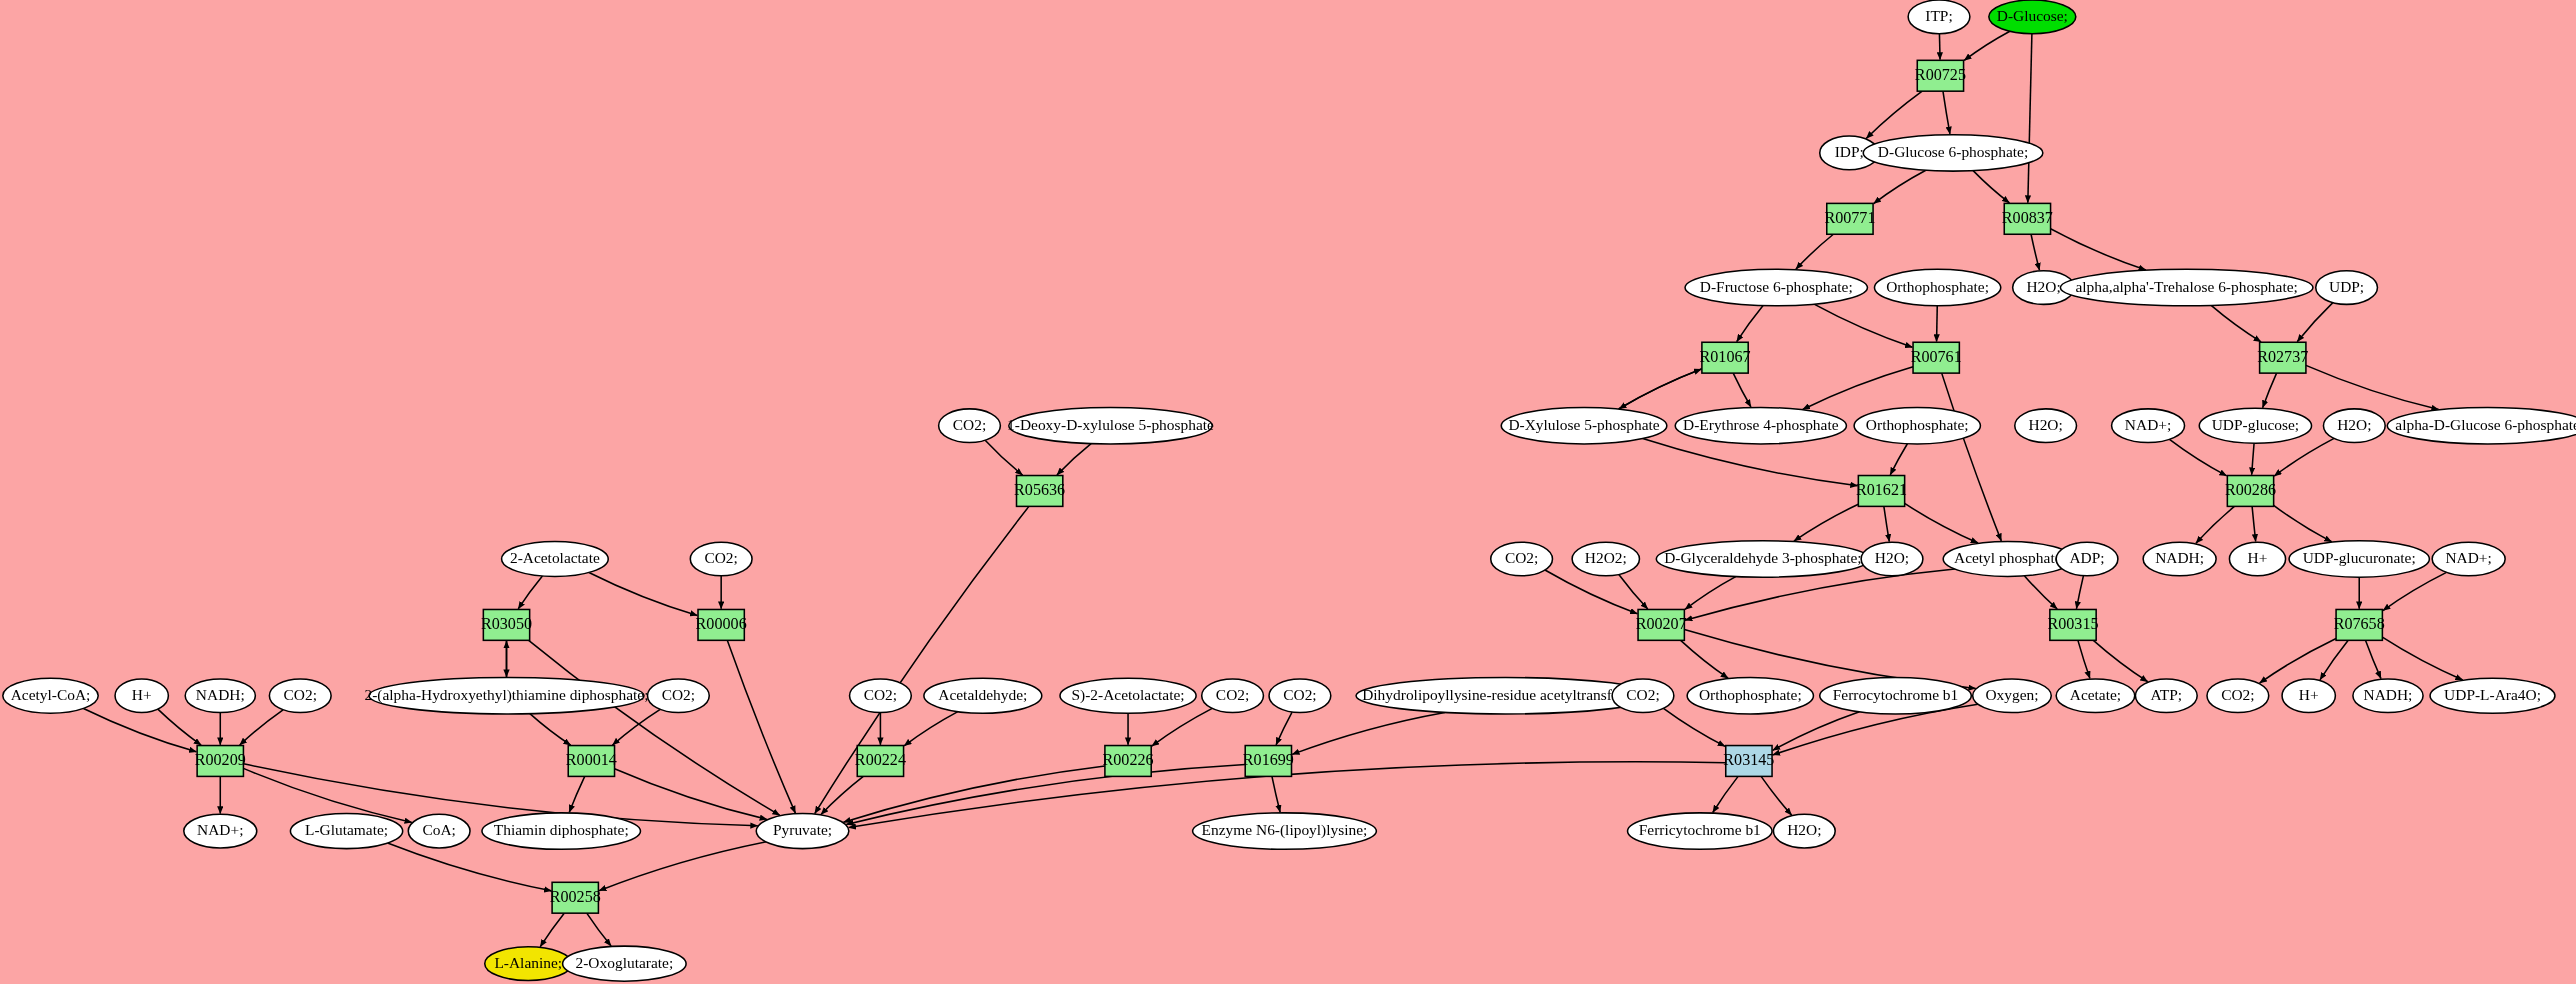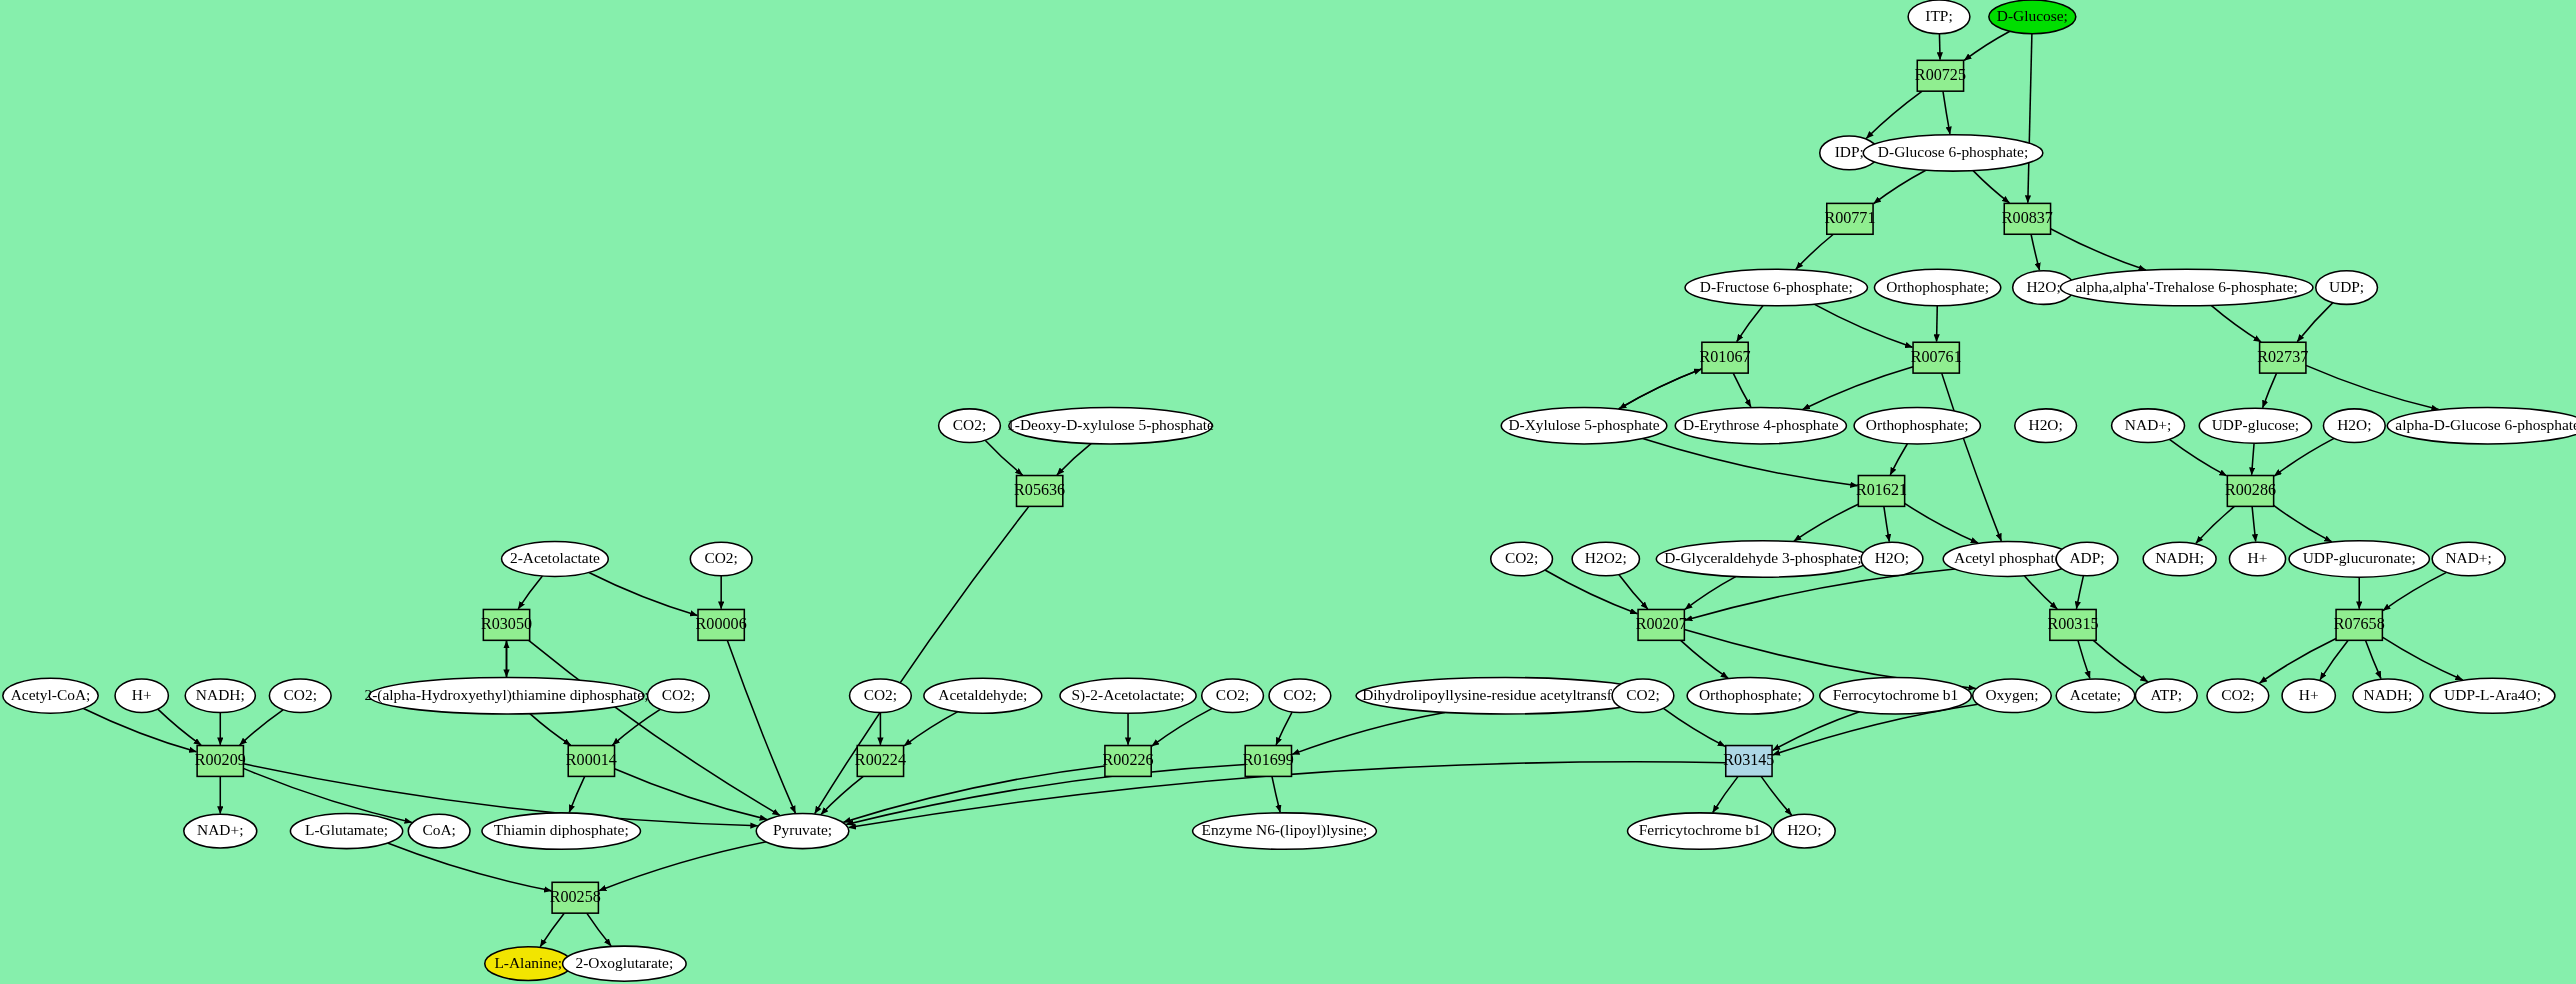--- a/index.html
+++ b/index.html
@@ -11,7 +11,7 @@
     position: relative;
     width: 2576px;
     height: 984px;
-    background: #86efac;
+    background: #fca5a5;
     font-family: "Liberation Serif", "DejaVu Serif", serif;
     overflow: hidden;
   }

